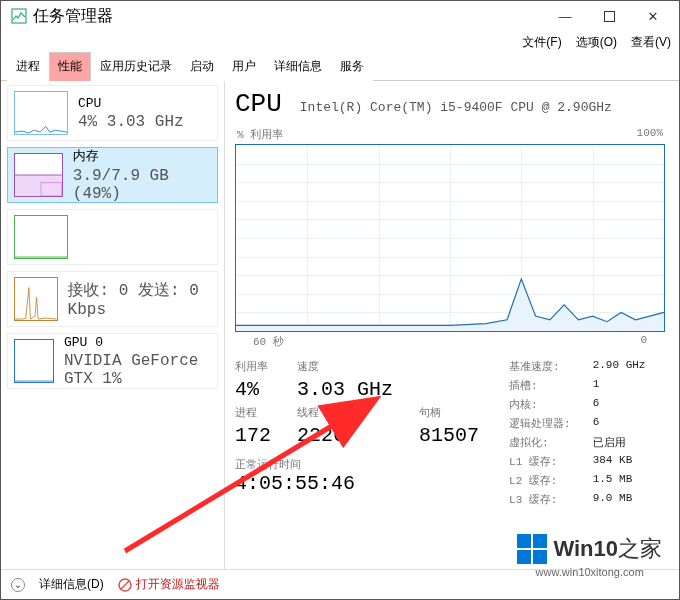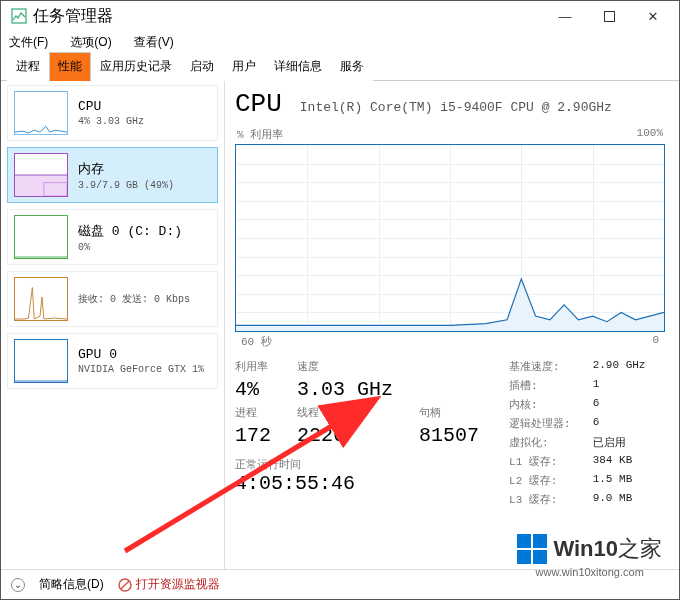--- a/index.html
+++ b/index.html
@@ -9,7 +9,7 @@
 .titlebar .icon { width: 16px; height: 16px; margin: 0 6px; }
 .titlebar .title { flex: 1; font-size: 16px; }
 .titlebar .ctl { width: 44px; height: 30px; display: flex; align-items: center; justify-content: center; font-size: 13px; color: #333; }
-.menubar { height: 22px; display: flex; align-items: center; padding: 0 8px; gap: 22px; font-size: 12px; }
+.menubar { height: 22px; display: flex; align-items: center; padding: 0 8px; gap: 14px; font-size: 12px; justify-content: flex-end; }
 .menubar span { cursor: default; }
 .tabs { height: 28px; border-bottom: 1px solid #ccc; display: flex; align-items: flex-end; padding: 0 6px; gap: 0; font-size: 12px; }
 .tab { padding: 5px 8px 6px; border: 1px solid transparent; border-bottom: none; position: relative; top: 1px; background: #fff; }

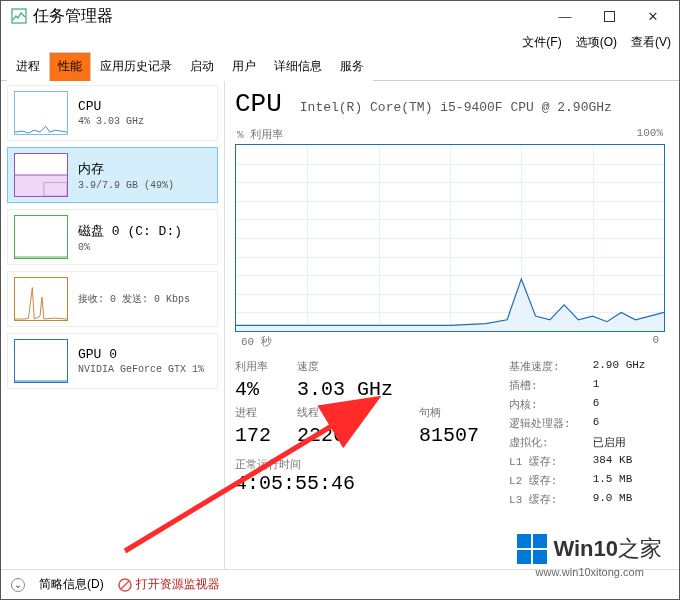--- a/index.html
+++ b/index.html
@@ -13,7 +13,7 @@
 .menubar span { cursor: default; }
 .tabs { height: 28px; border-bottom: 1px solid #ccc; display: flex; align-items: flex-end; padding: 0 6px; gap: 0; font-size: 12px; }
 .tab { padding: 5px 8px 6px; border: 1px solid transparent; border-bottom: none; position: relative; top: 1px; background: #fff; }
-.tab.active { border-color: #ccc; background: #f97316; }
+.tab.active { border-color: #ccc; background: #fca5a5; }
 .content { flex: 1; display: flex; overflow: hidden; font-family: Liberation Mono, monospace; }
 .sidebar { width: 224px; border-right: 1px solid #ddd; padding: 4px 6px; display: flex; flex-direction: column; gap: 6px; overflow-y: auto; }
 .card { height: 56px; border: 1px solid #eee; display: flex; align-items: center; padding: 4px 6px; gap: 10px; }

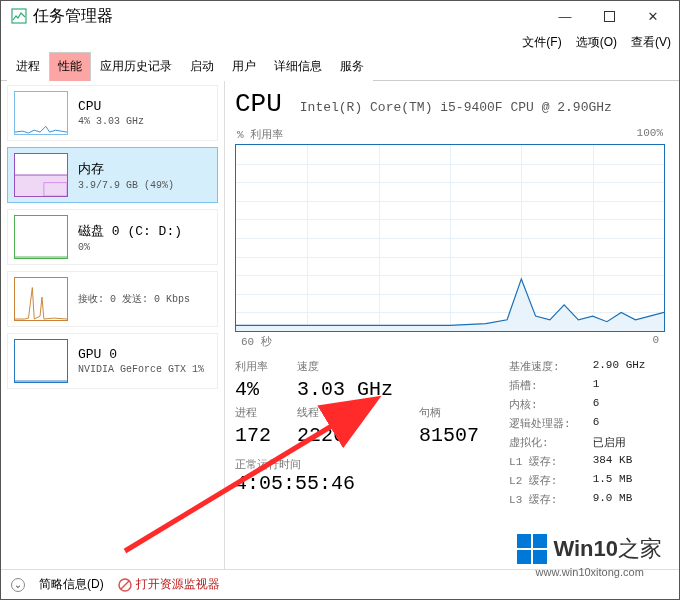--- a/index.html
+++ b/index.html
@@ -26,7 +26,7 @@
 .card .chart svg { position: absolute; inset: 0; width: 100%; height: 100%; }
 .card .txt { display: flex; flex-direction: column; gap: 2px; }
 .card .txt .t1 { font-size: 13px; }
-.card .txt .t2 { font-size: 10px; color: #555; }
+.card .txt .t2 { font-size: 16px; color: #555; }
 .main { flex: 1; padding: 8px 14px 4px 10px; display: flex; flex-direction: column; position: relative; }
 .main-head { display: flex; align-items: baseline; gap: 18px; margin-bottom: 8px; }
 .main-head .big { font-size: 26px; font-weight: 400; }

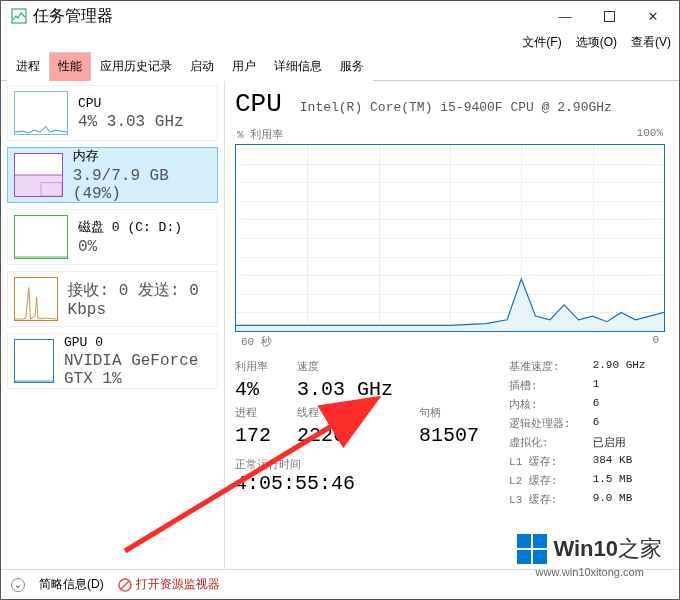--- a/index.html
+++ b/index.html
@@ -134,10 +134,6 @@
               <line x1="0" y1="43" x2="54" y2="43" stroke="#4caf50"></line>
             </svg>
         </div>
-        <div class="txt">
-          <div class="t1">磁盘 0 (C: D:)</div>
-          <div class="t2">0%</div>
-        </div>
       </div>
 
       <div class="card">

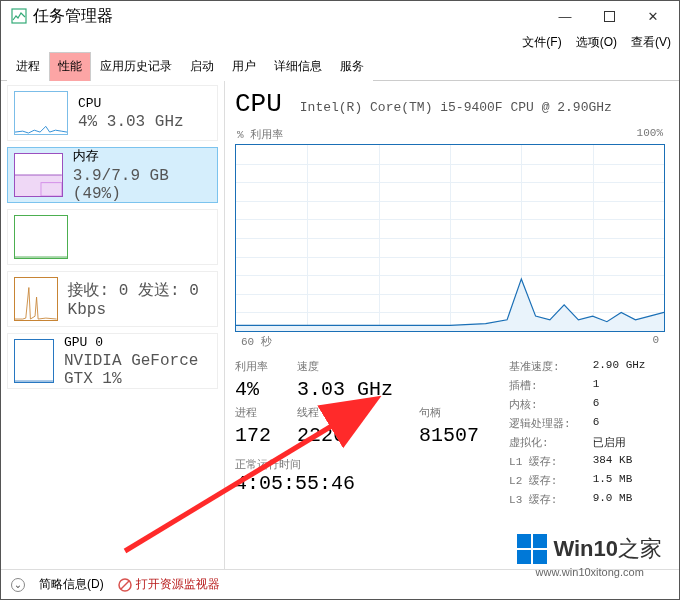--- a/index.html
+++ b/index.html
@@ -37,7 +37,7 @@
 .graph .grid div.h { position: absolute; left: 0; right: 0; border-top: 1px solid #e8f0f7; }
 .graph .grid div.v { position: absolute; top: 0; bottom: 0; border-left: 1px solid #e8f0f7; }
 .graph svg { position: absolute; inset: 0; width: 100%; height: 100%; }
-.graph-xlab { display: flex; justify-content: space-between; font-size: 11px; color: #777; margin: 2px 6px 10px; gap: 16px; }
+.graph-xlab { display: flex; justify-content: space-between; font-size: 11px; color: #777; margin: 2px 18px 10px; gap: 16px; }
 .stats { display: flex; gap: 30px; }
 .stats-left { display: grid; grid-template-columns: auto auto auto; column-gap: 26px; row-gap: 4px; }
 .stats-left .lbl { font-size: 11px; color: #777; }

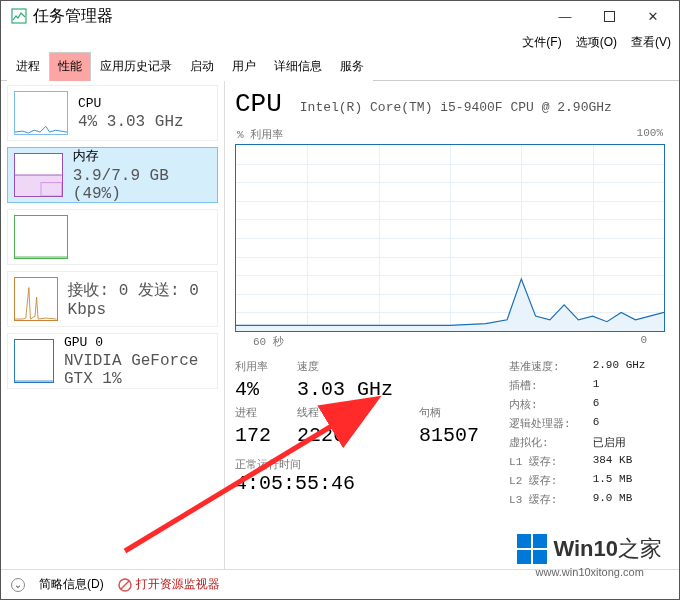--- a/index.html
+++ b/index.html
@@ -256,7 +256,7 @@
 
   <div class="footer">
     <div class="chev">⌄</div>
-    <span>简略信息(D)</span>
+    <span>详细信息(D)</span>
     <span class="link">
       <svg class="rm-icon" viewBox="0 0 14 14">
           <circle cx="7" cy="7" r="6" fill="none" stroke="#d9534f" stroke-width="1.5"></circle>

